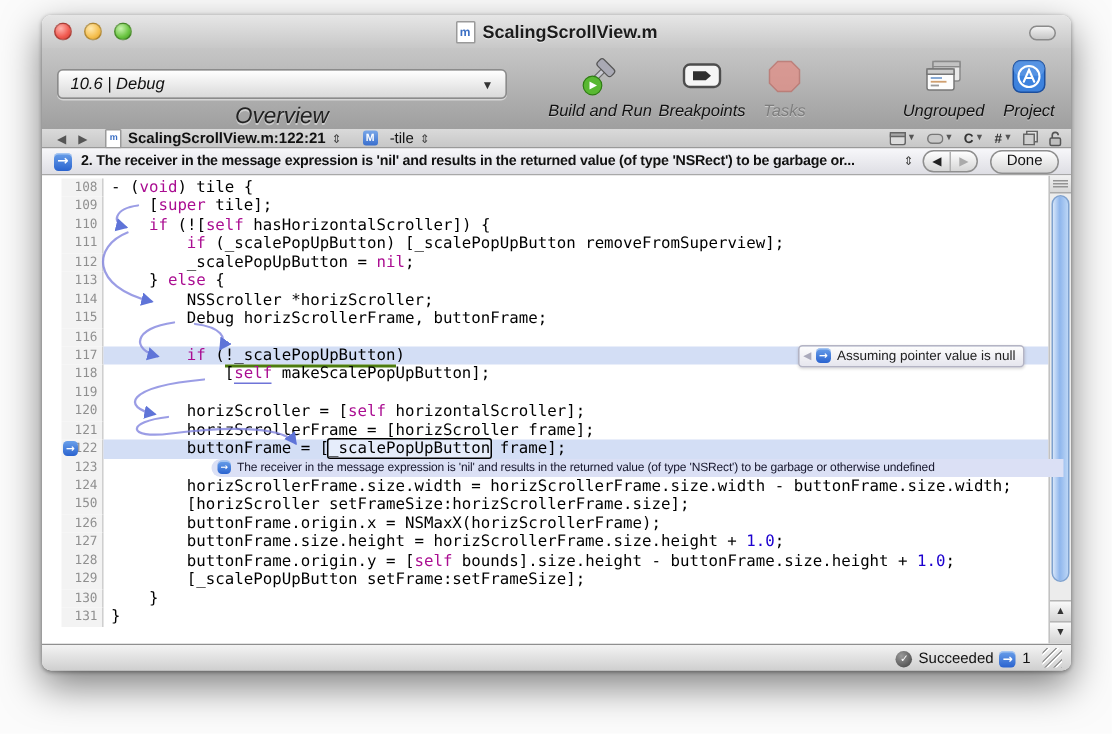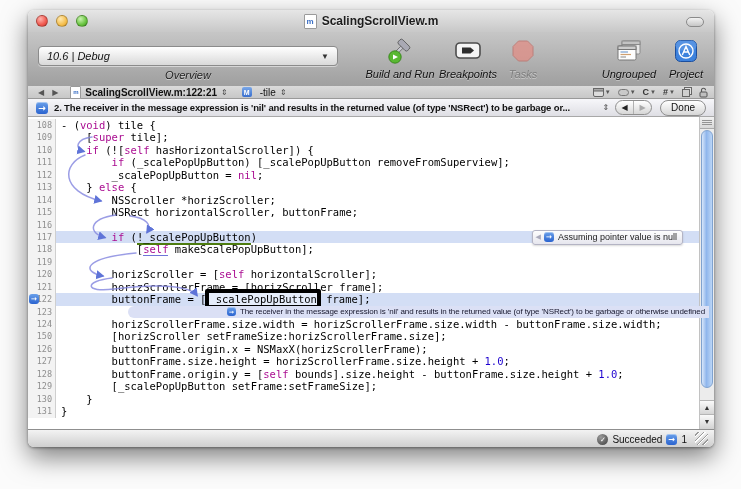--- a/index.html
+++ b/index.html
@@ -29,7 +29,7 @@
     background:linear-gradient(#ffffff,#d9d9d9);display:flex;align-items:center;padding:0 8px;box-sizing:border-box;
     font-size:11px;color:#111;box-shadow:0 1px 0 rgba(255,255,255,.5);}
   .popup .arrow{margin-left:auto;font-size:8px;color:#333;}
-  .popup-caption{position:absolute;left:10px;top:37px;width:300px;text-align:center;font-size:11px;color:#222;
+  .popup-caption{position:absolute;left:10px;top:37px;width:300px;text-align:center;font-size:15px;color:#222;
     text-shadow:0 1px 0 rgba(255,255,255,.45);}
   .tbitem{position:absolute;top:4px;display:flex;flex-direction:column;align-items:center;width:90px;
     transform:translateX(-50%);}

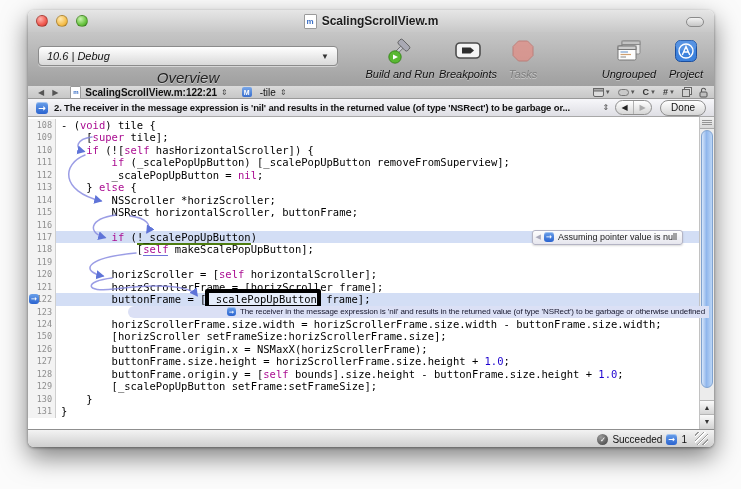--- a/index.html
+++ b/index.html
@@ -68,7 +68,7 @@
     background:linear-gradient(#fff,#d6d6d6);font-size:10px;color:#111;flex:0 0 auto;}
   
   .editor{position:absolute;left:0;top:107px;right:0;height:312px;background:#fff;overflow:hidden;}
-  .rows{position:absolute;left:0;top:2px;right:15px;}
+  .rows{position:absolute;left:13px;top:2px;right:15px;}
   .row{position:relative;display:flex;height:12.45px;white-space:pre;}
   .gutter{flex:0 0 28px;background:#f3f3f3;border-right:1px solid #cfcfcf;text-align:right;
     font:8.5px "DejaVu Sans Mono",monospace;color:#8f8f8f;line-height:12.45px;padding-right:3px;box-sizing:border-box;position:relative;}

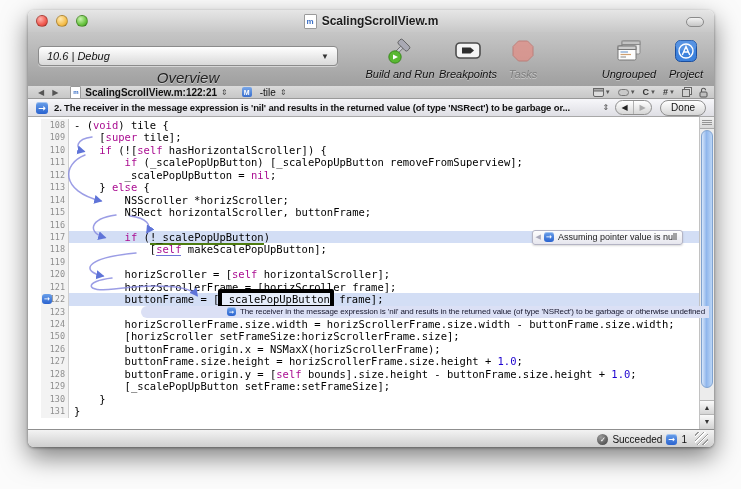--- a/index.html
+++ b/index.html
@@ -266,7 +266,7 @@
           <div class="row"><div class="gutter"><span>112</span></div><div class="code"><span class="seg-p">        _scalePopUpButton = </span><span class="seg-k">nil</span><span class="seg-p">;</span></div></div>
           <div class="row"><div class="gutter"><span>113</span></div><div class="code"><span class="seg-p">    } </span><span class="seg-k">else</span><span class="seg-p"> {</span></div></div>
           <div class="row"><div class="gutter"><span>114</span></div><div class="code"><span class="seg-p">        NSScroller *horizScroller;</span></div></div>
-          <div class="row"><div class="gutter"><span>115</span></div><div class="code"><span class="seg-p">        NSRect horizontalScroller, buttonFrame;</span></div></div>
+          <div class="row"><div class="gutter"><span>115</span></div><div class="code"><span class="seg-p">        Debug horizScrollerFrame, buttonFrame;</span></div></div>
           <div class="row"><div class="gutter"><span>116</span></div><div class="code"></div></div>
           <div class="row hl"><div class="placard"><span class="chev">◀</span><span class="bluebadge">→</span><span>Assuming pointer value is null</span></div><div class="gutter"><span>117</span></div><div class="code"><span class="seg-p">        </span><span class="seg-k">if</span><span class="seg-p"> (</span><span class="seg-u">!_scalePopUpButton</span><span class="seg-p">)</span></div></div>
           <div class="row"><div class="gutter"><span>118</span></div><div class="code"><span class="seg-p">            [</span><span class="seg-ku">self</span><span class="seg-p"> makeScalePopUpButton];</span></div></div>

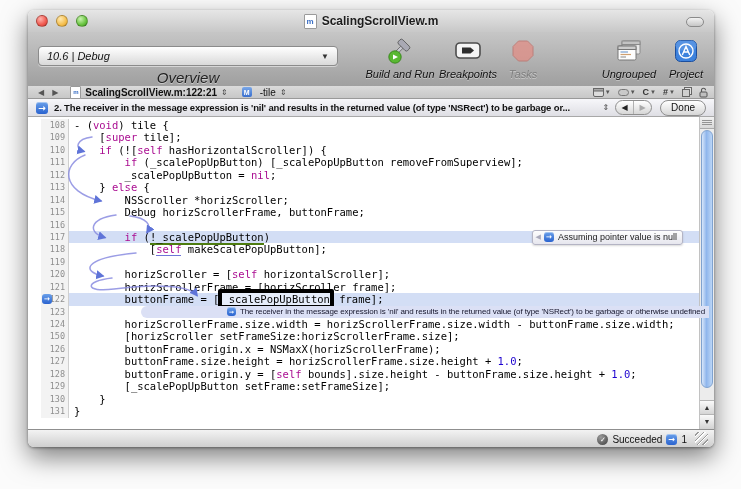--- a/index.html
+++ b/index.html
@@ -77,7 +77,7 @@
   .seg-p{color:#000;} .seg-k{color:#aa0d91;} .seg-n{color:#1c00cf;}
   .seg-u{color:#000;border-bottom:2px solid #4d7c0f;}
   .seg-ku{color:#aa0d91;border-bottom:1px solid #6f74d8;}
-  .seg-box{color:#000;border:4px solid #000000;background:#e6edfb;border-radius:2px;margin:0 -1px;}
+  .seg-box{color:#000;border:1px solid #000000;background:#e6edfb;border-radius:2px;margin:0 -1px;}
   .gbadge{position:absolute;left:1px;top:1px;width:10px;height:10px;border-radius:3px;
     background:linear-gradient(#6aa0ea,#2a63cf);color:#fff;font:bold 7px "DejaVu Sans",sans-serif;
     line-height:10px;text-align:center;}

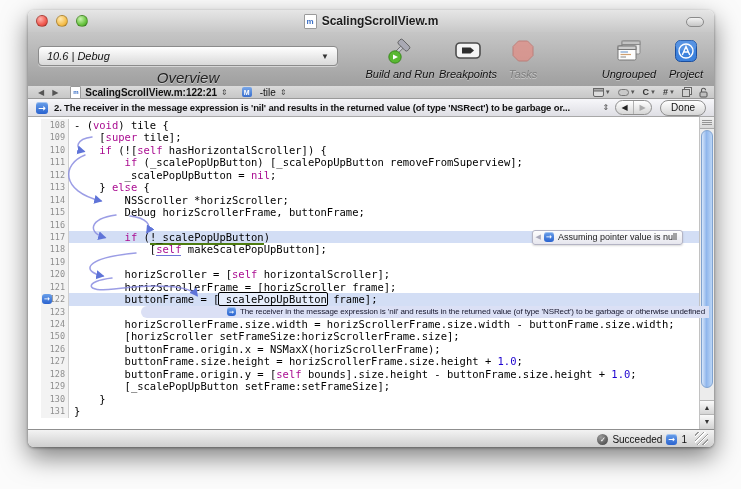--- a/index.html
+++ b/index.html
@@ -88,7 +88,7 @@
   .placard .bluebadge{width:10px;height:10px;font-size:7px;margin-right:4px;}
   .bubble{position:absolute;left:100px;top:0;height:12px;right:-10px;display:flex;align-items:center;
     background:#dbe0f5;border-radius:6px 0 0 6px;padding:0 4px;font-size:8px;color:#15152b;
-    letter-spacing:-0.1px;white-space:nowrap;overflow:hidden;z-index:4;justify-content:flex-end;}
+    letter-spacing:-0.1px;white-space:nowrap;overflow:hidden;z-index:4;}
   .bubble .bluebadge{width:9px;height:9px;font-size:6px;margin-right:4px;flex:0 0 auto;}
   .arrows{position:absolute;left:0;top:2px;width:671px;height:300px;pointer-events:none;z-index:3;}
   

